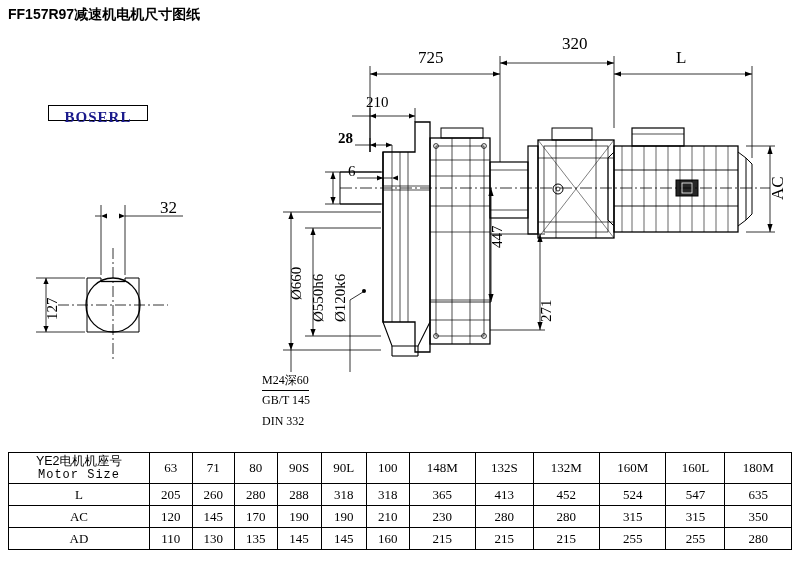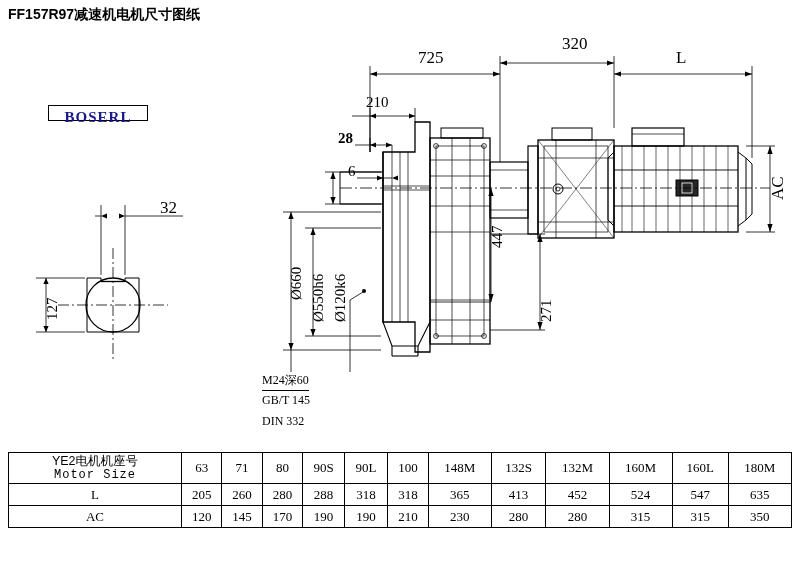--- a/index.html
+++ b/index.html
@@ -68,7 +68,7 @@
   #spec-table tr:first-child td.lab{
     line-height:14px;
     font-size:13px;
-    padding:1px 16px;
+    padding:1px 0;
     text-align:center;
   }
   .cnrow{font-family:"Liberation Sans", sans-serif;font-size:12.5px;}

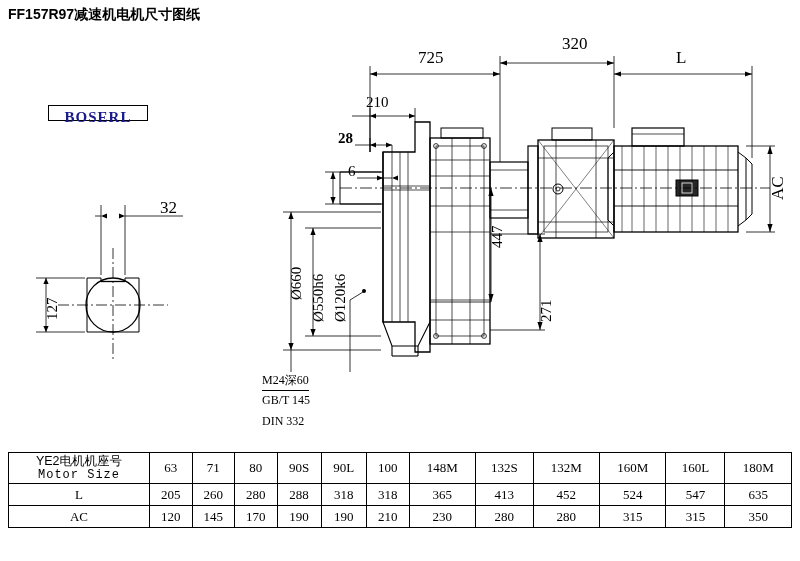--- a/index.html
+++ b/index.html
@@ -396,6 +396,21 @@
         <td>315</td>
         <td>350</td>
       </tr>
+      <tr>
+        <td class="lab">AD</td>
+        <td>110</td>
+        <td>130</td>
+        <td>135</td>
+        <td>145</td>
+        <td>145</td>
+        <td>160</td>
+        <td>215</td>
+        <td>215</td>
+        <td>215</td>
+        <td>255</td>
+        <td>255</td>
+        <td>280</td>
+      </tr>
     </tbody>
 </table>
 

